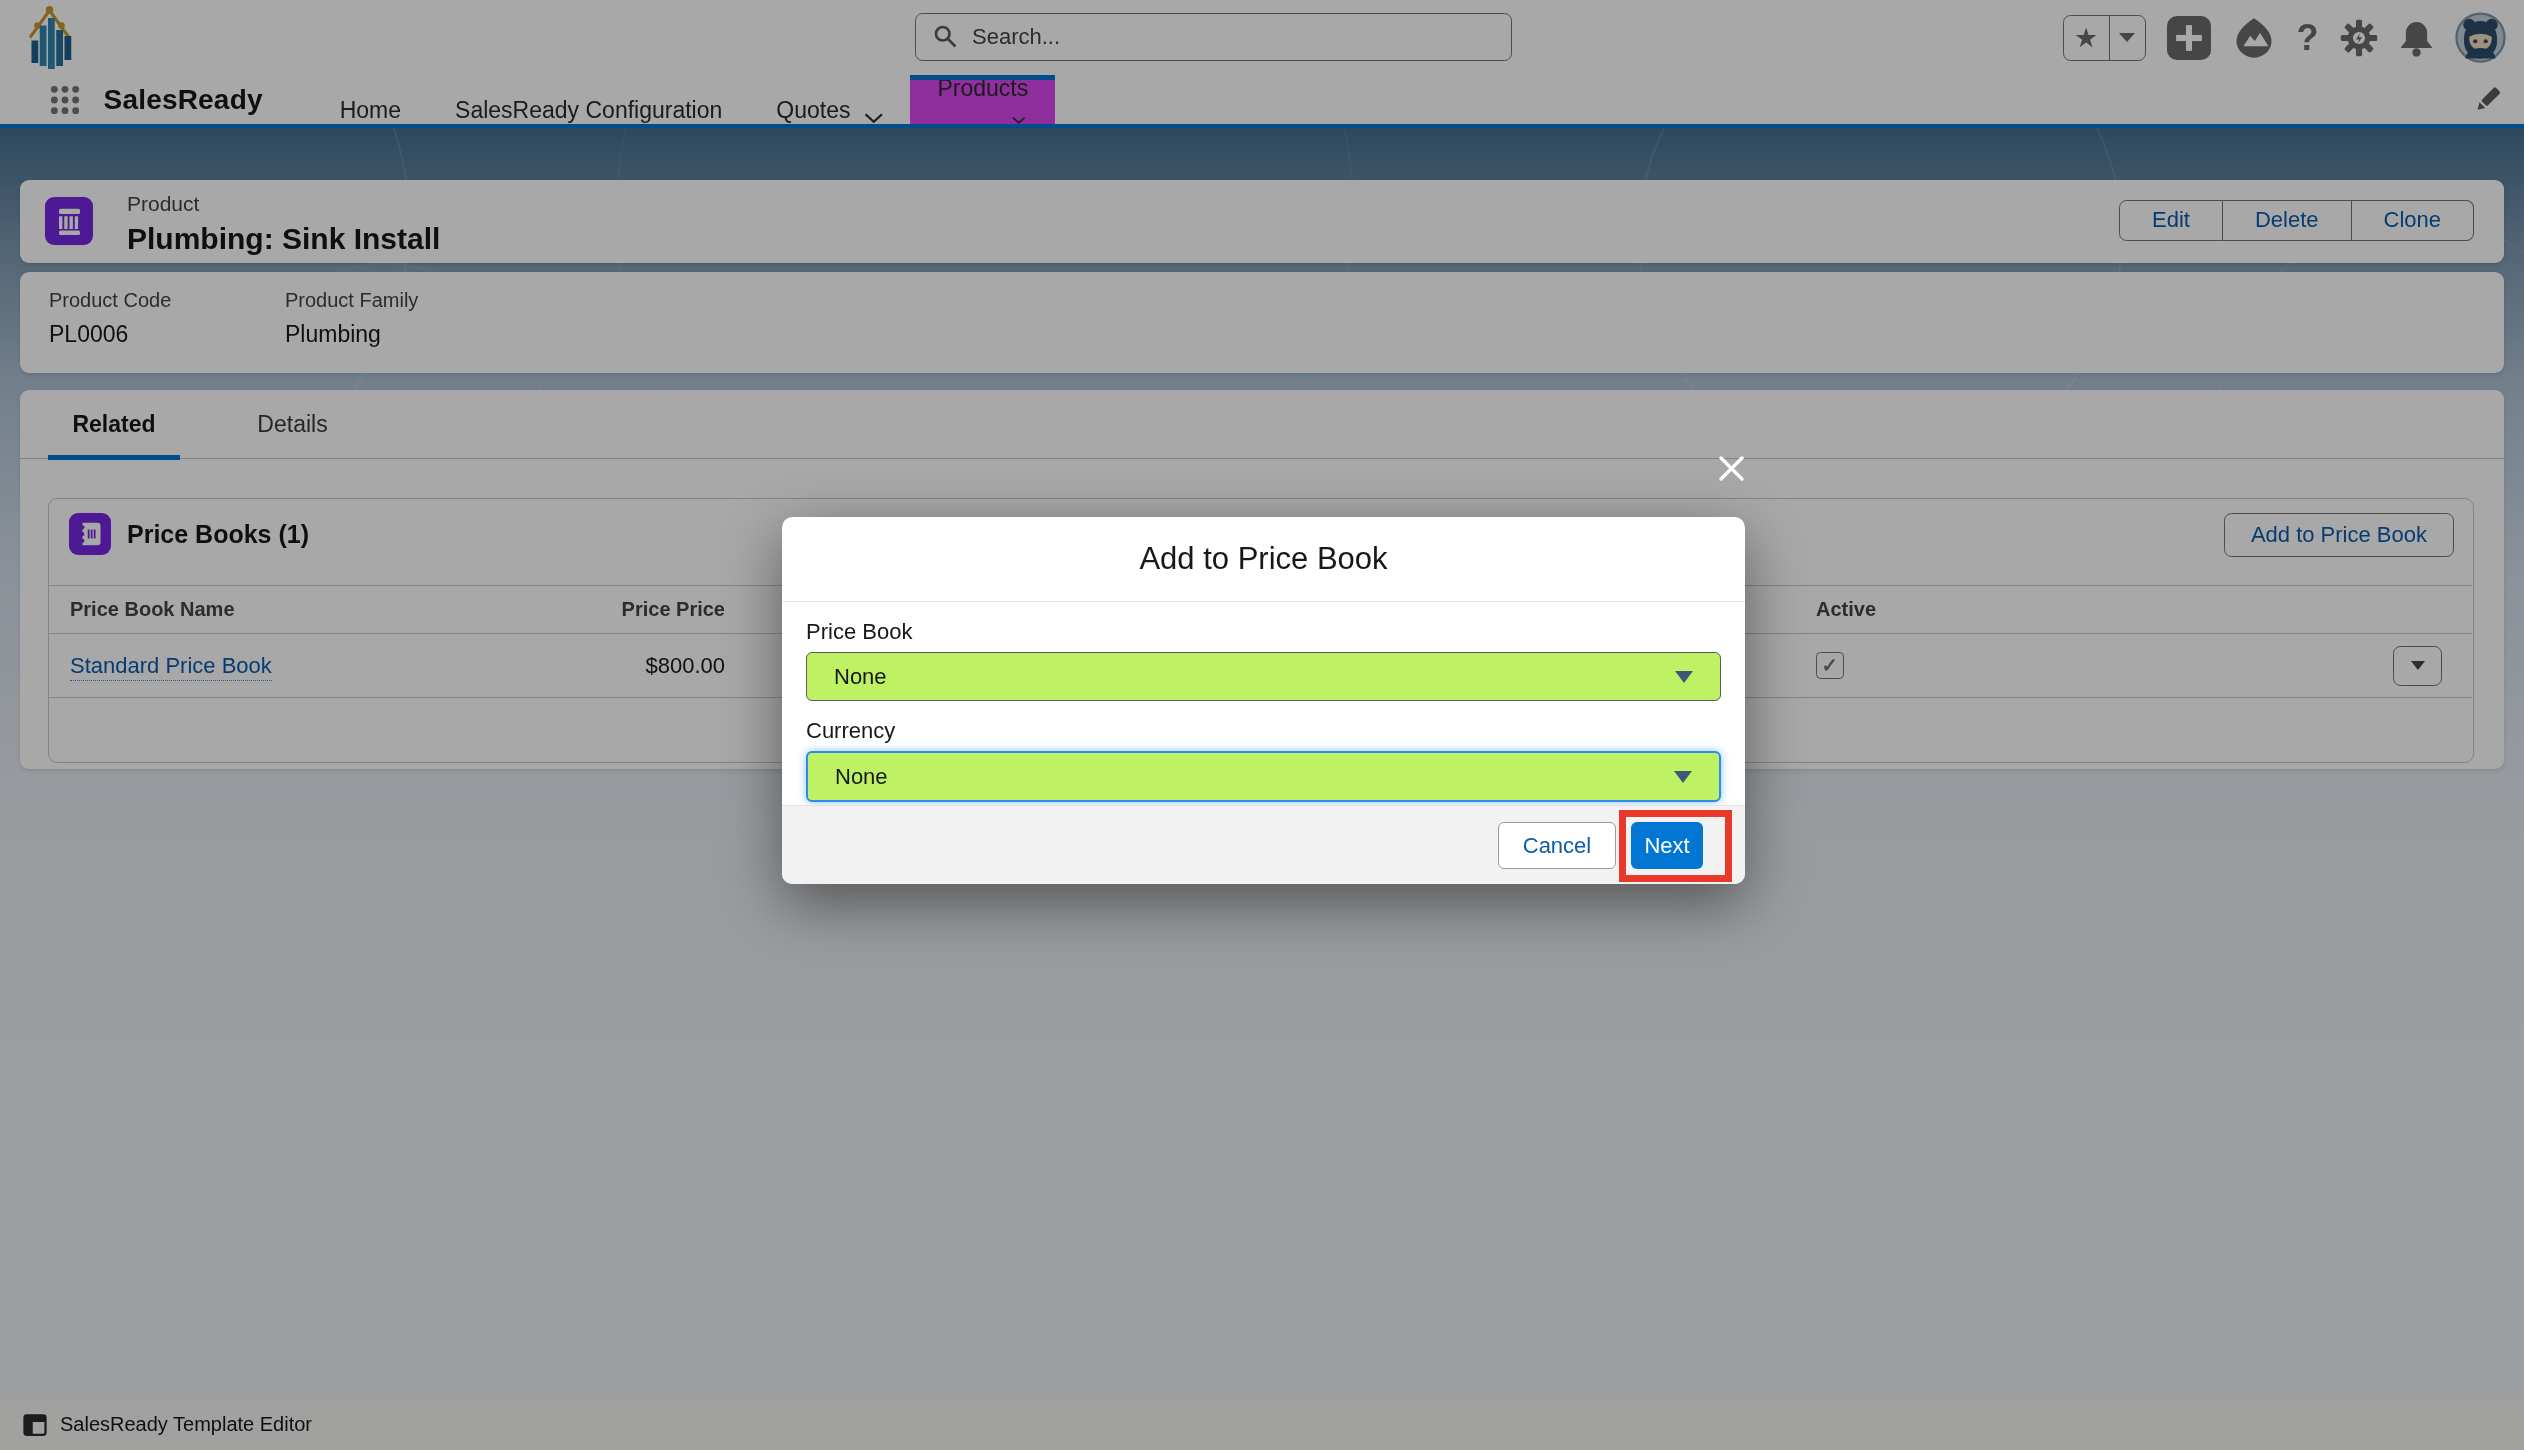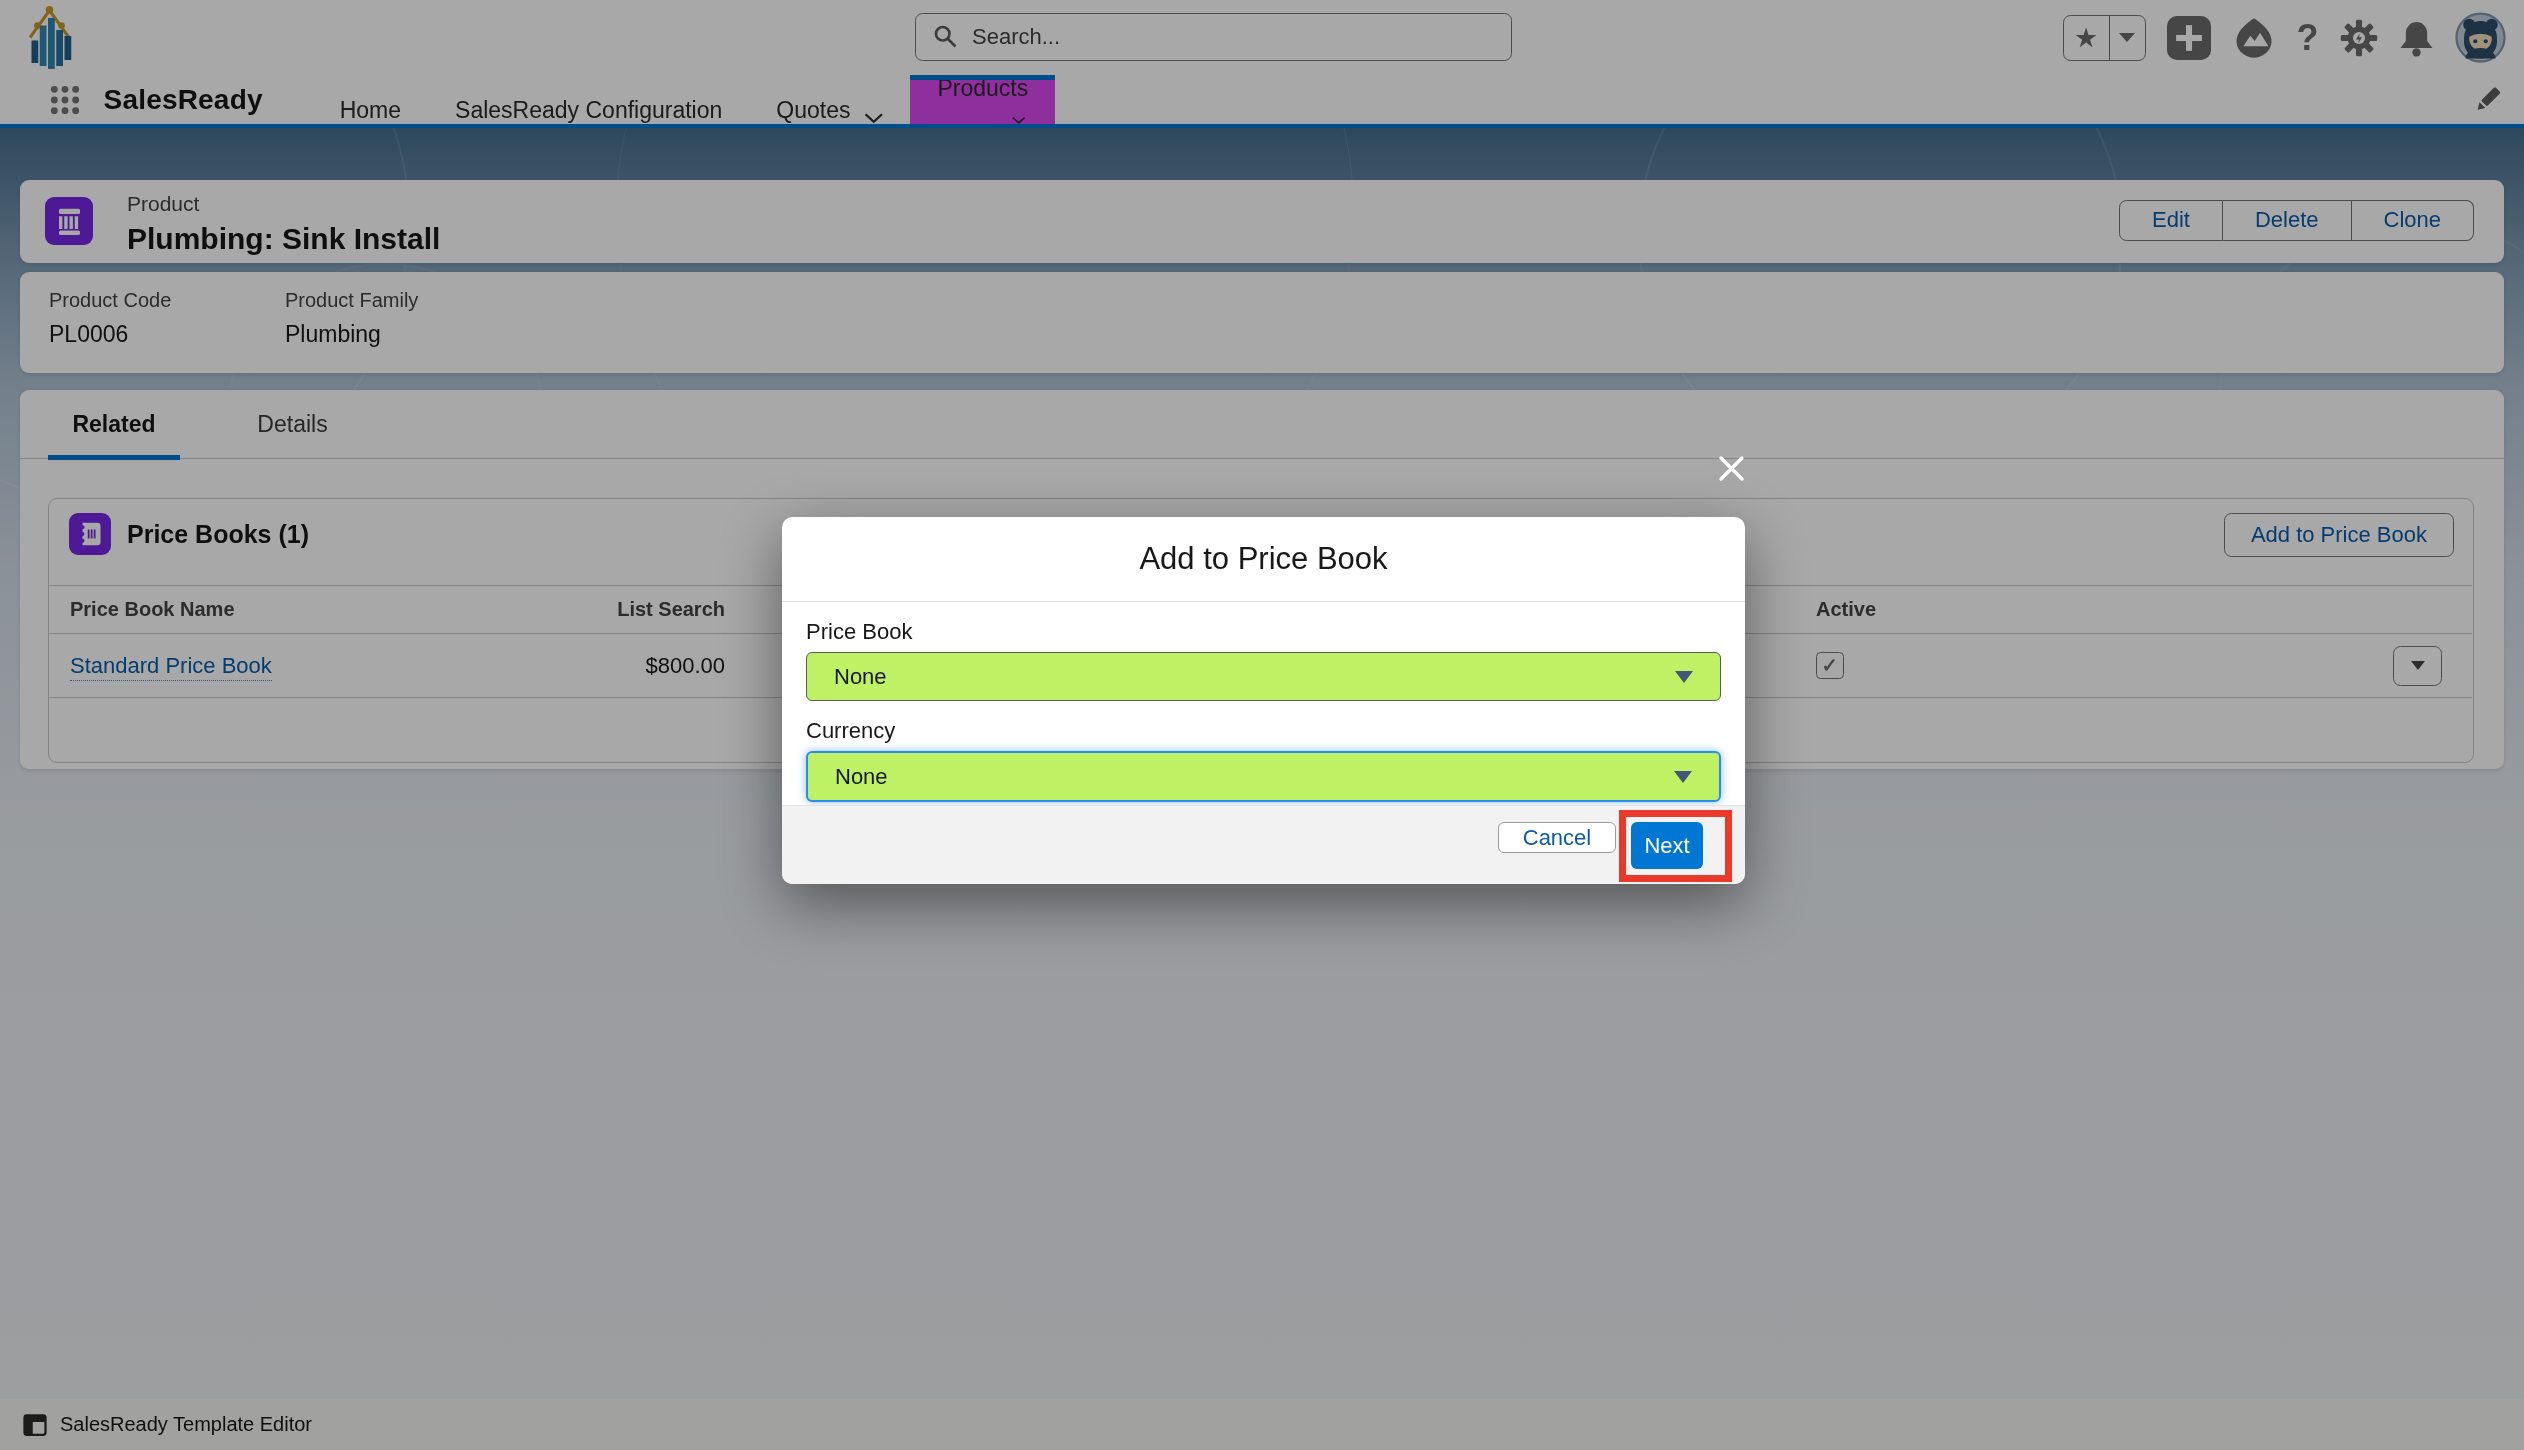--- a/index.html
+++ b/index.html
@@ -301,7 +301,7 @@
       <div class="rl-table">
         <div class="rl-thead">
           <div class="cell-name">Price Book Name</div>
-          <div class="cell-price">List Search</div>
+          <div class="cell-price">Price Price</div>
           <div></div>
           <div>Active</div>
           <div></div>

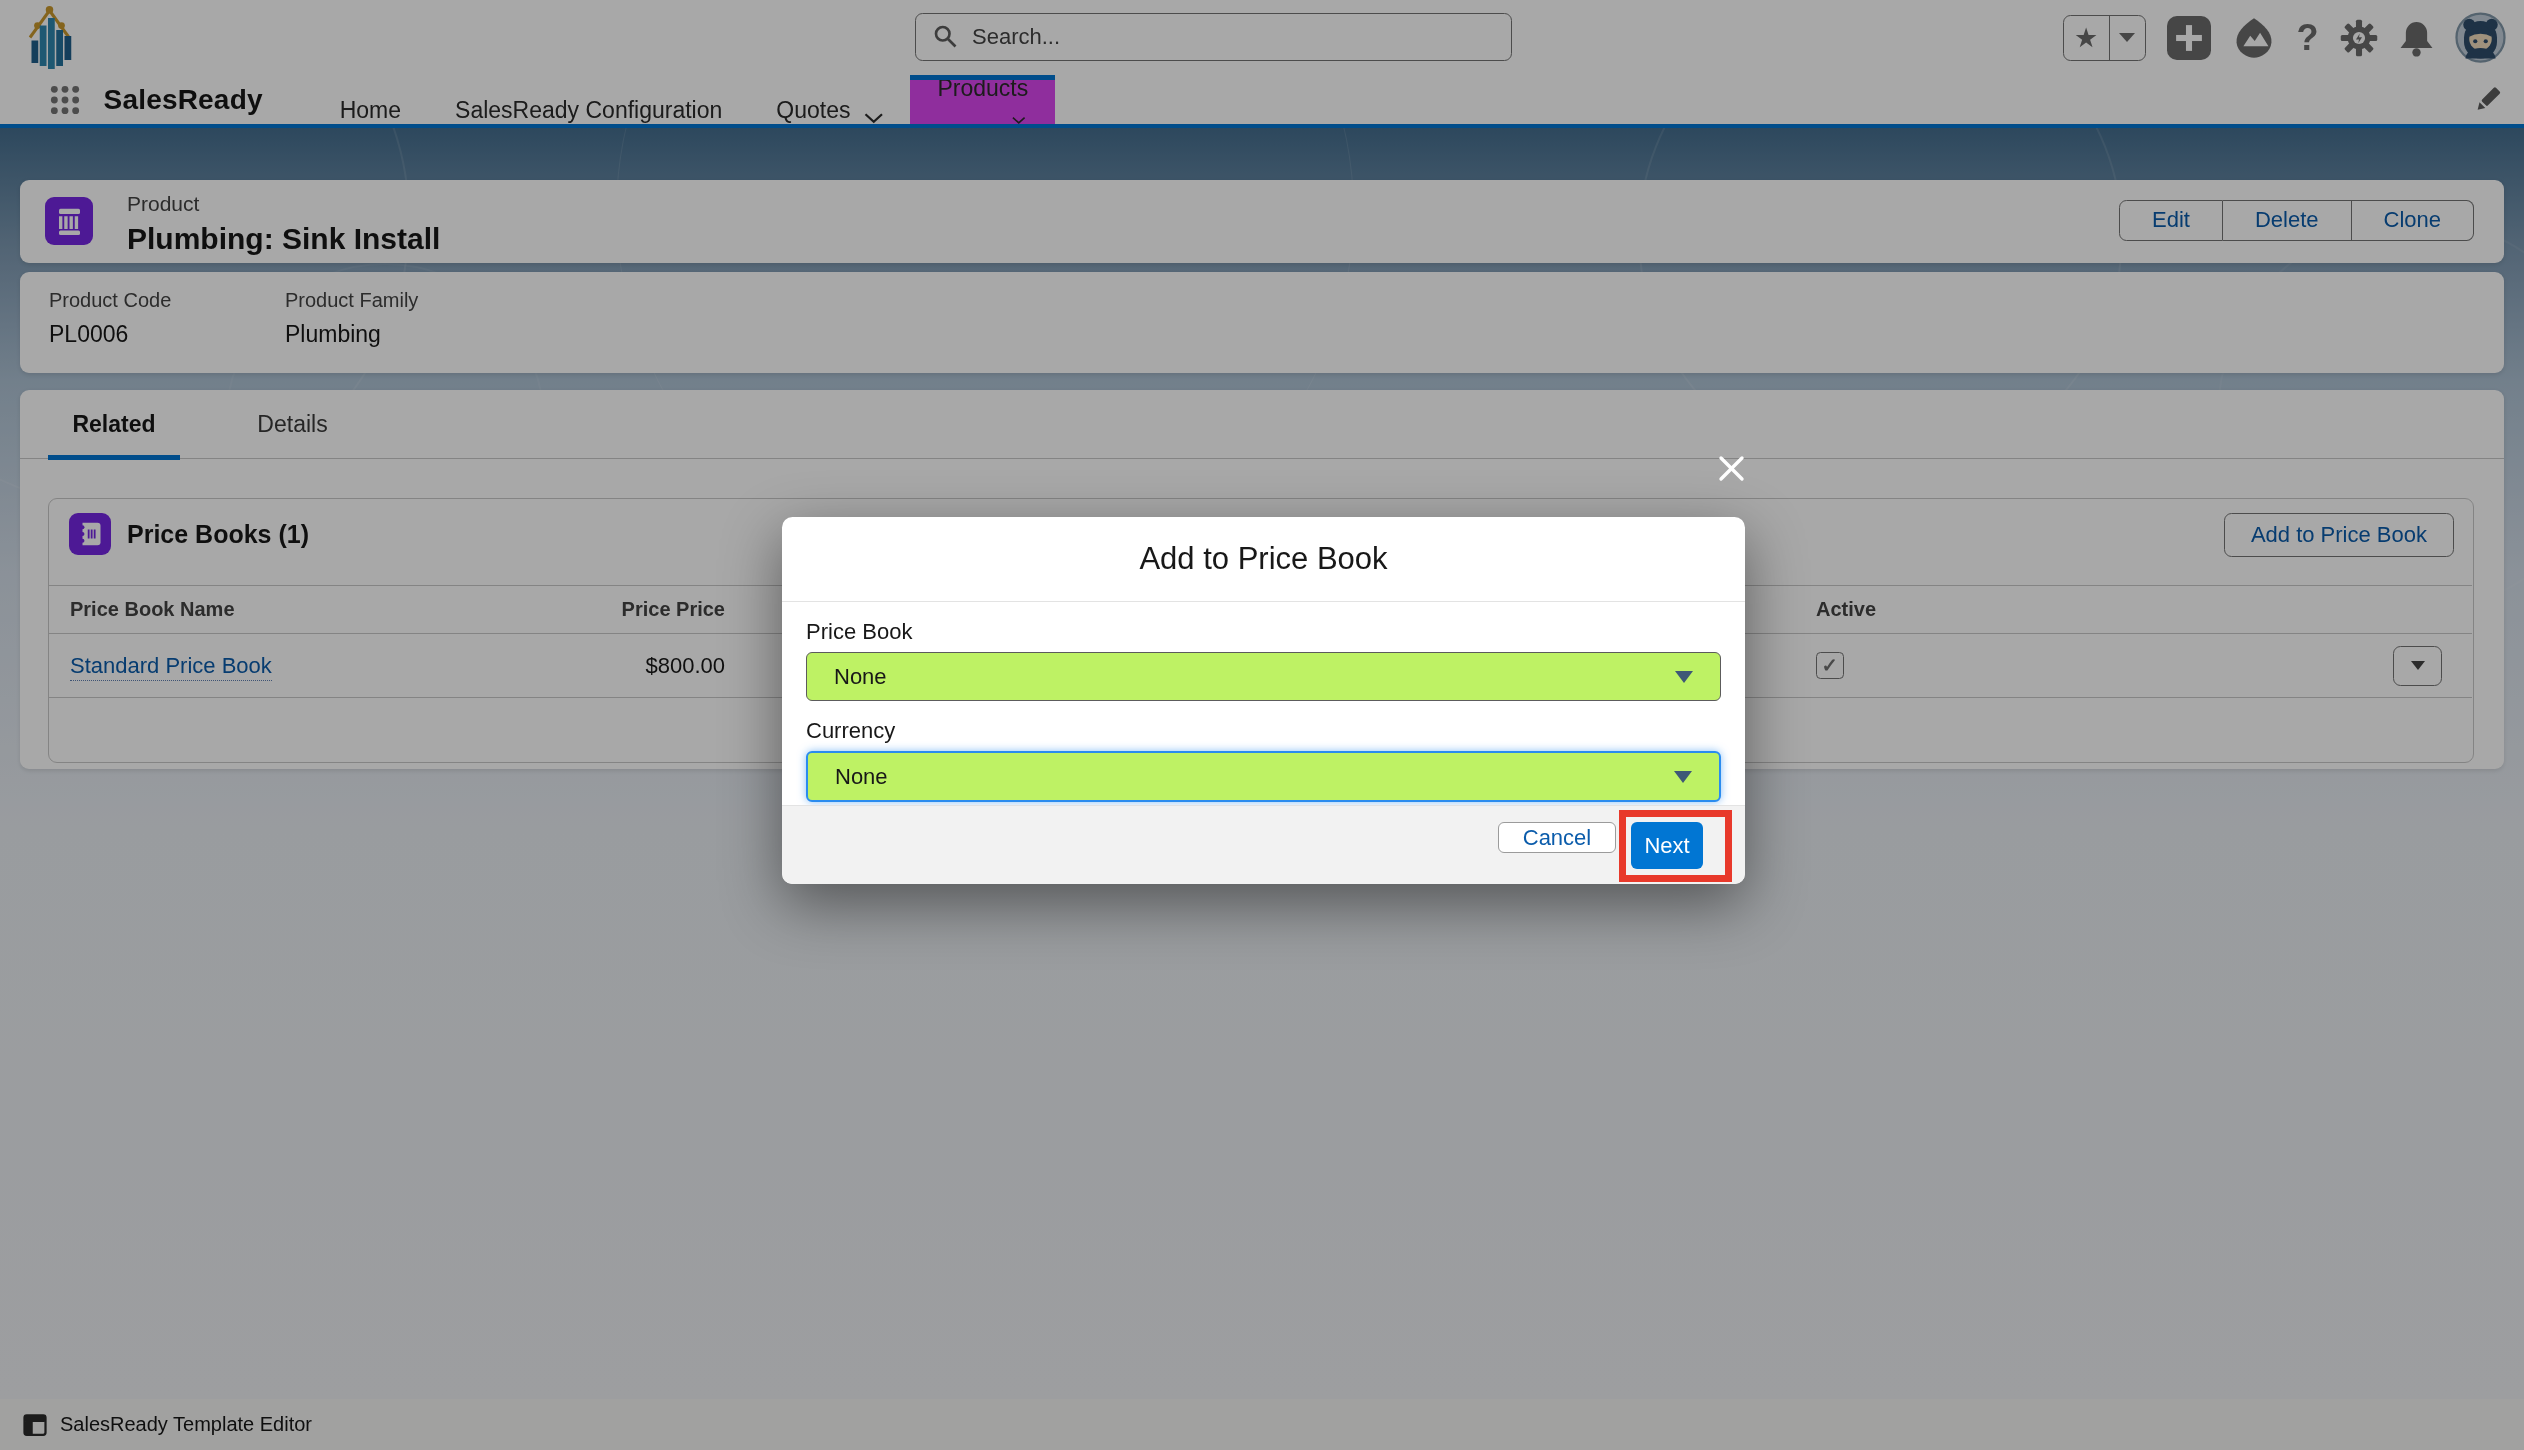--- a/index.html
+++ b/index.html
@@ -103,7 +103,7 @@
   .tri-down-sel{width:0;height:0;border-left:9px solid transparent;border-right:9px solid transparent;border-top:12px solid #3e5876;}
   .modal-footer{position:absolute;bottom:0;left:0;right:0;height:78px;background:#f2f2f2;border-top:1.5px solid #e3e3e3;
     border-radius:0 0 10.5px 10.5px;}
-  .btn-cancel{position:absolute;right:129px;top:16px;width:118px;height:31px;background:#fff;border:1.5px solid #9b9b9b;
+  .btn-cancel{position:absolute;right:129px;top:16px;width:118px;height:47px;background:#fff;border:1.5px solid #9b9b9b;
     border-radius:6px;color:#0b5cab;font-size:22px;display:flex;align-items:center;justify-content:center;cursor:pointer;
     box-sizing:border-box;font-family:"Liberation Sans",sans-serif;}
   .btn-next{position:absolute;right:42px;top:16px;width:72px;height:47px;background:#0176d3;border:none;border-radius:6px;

